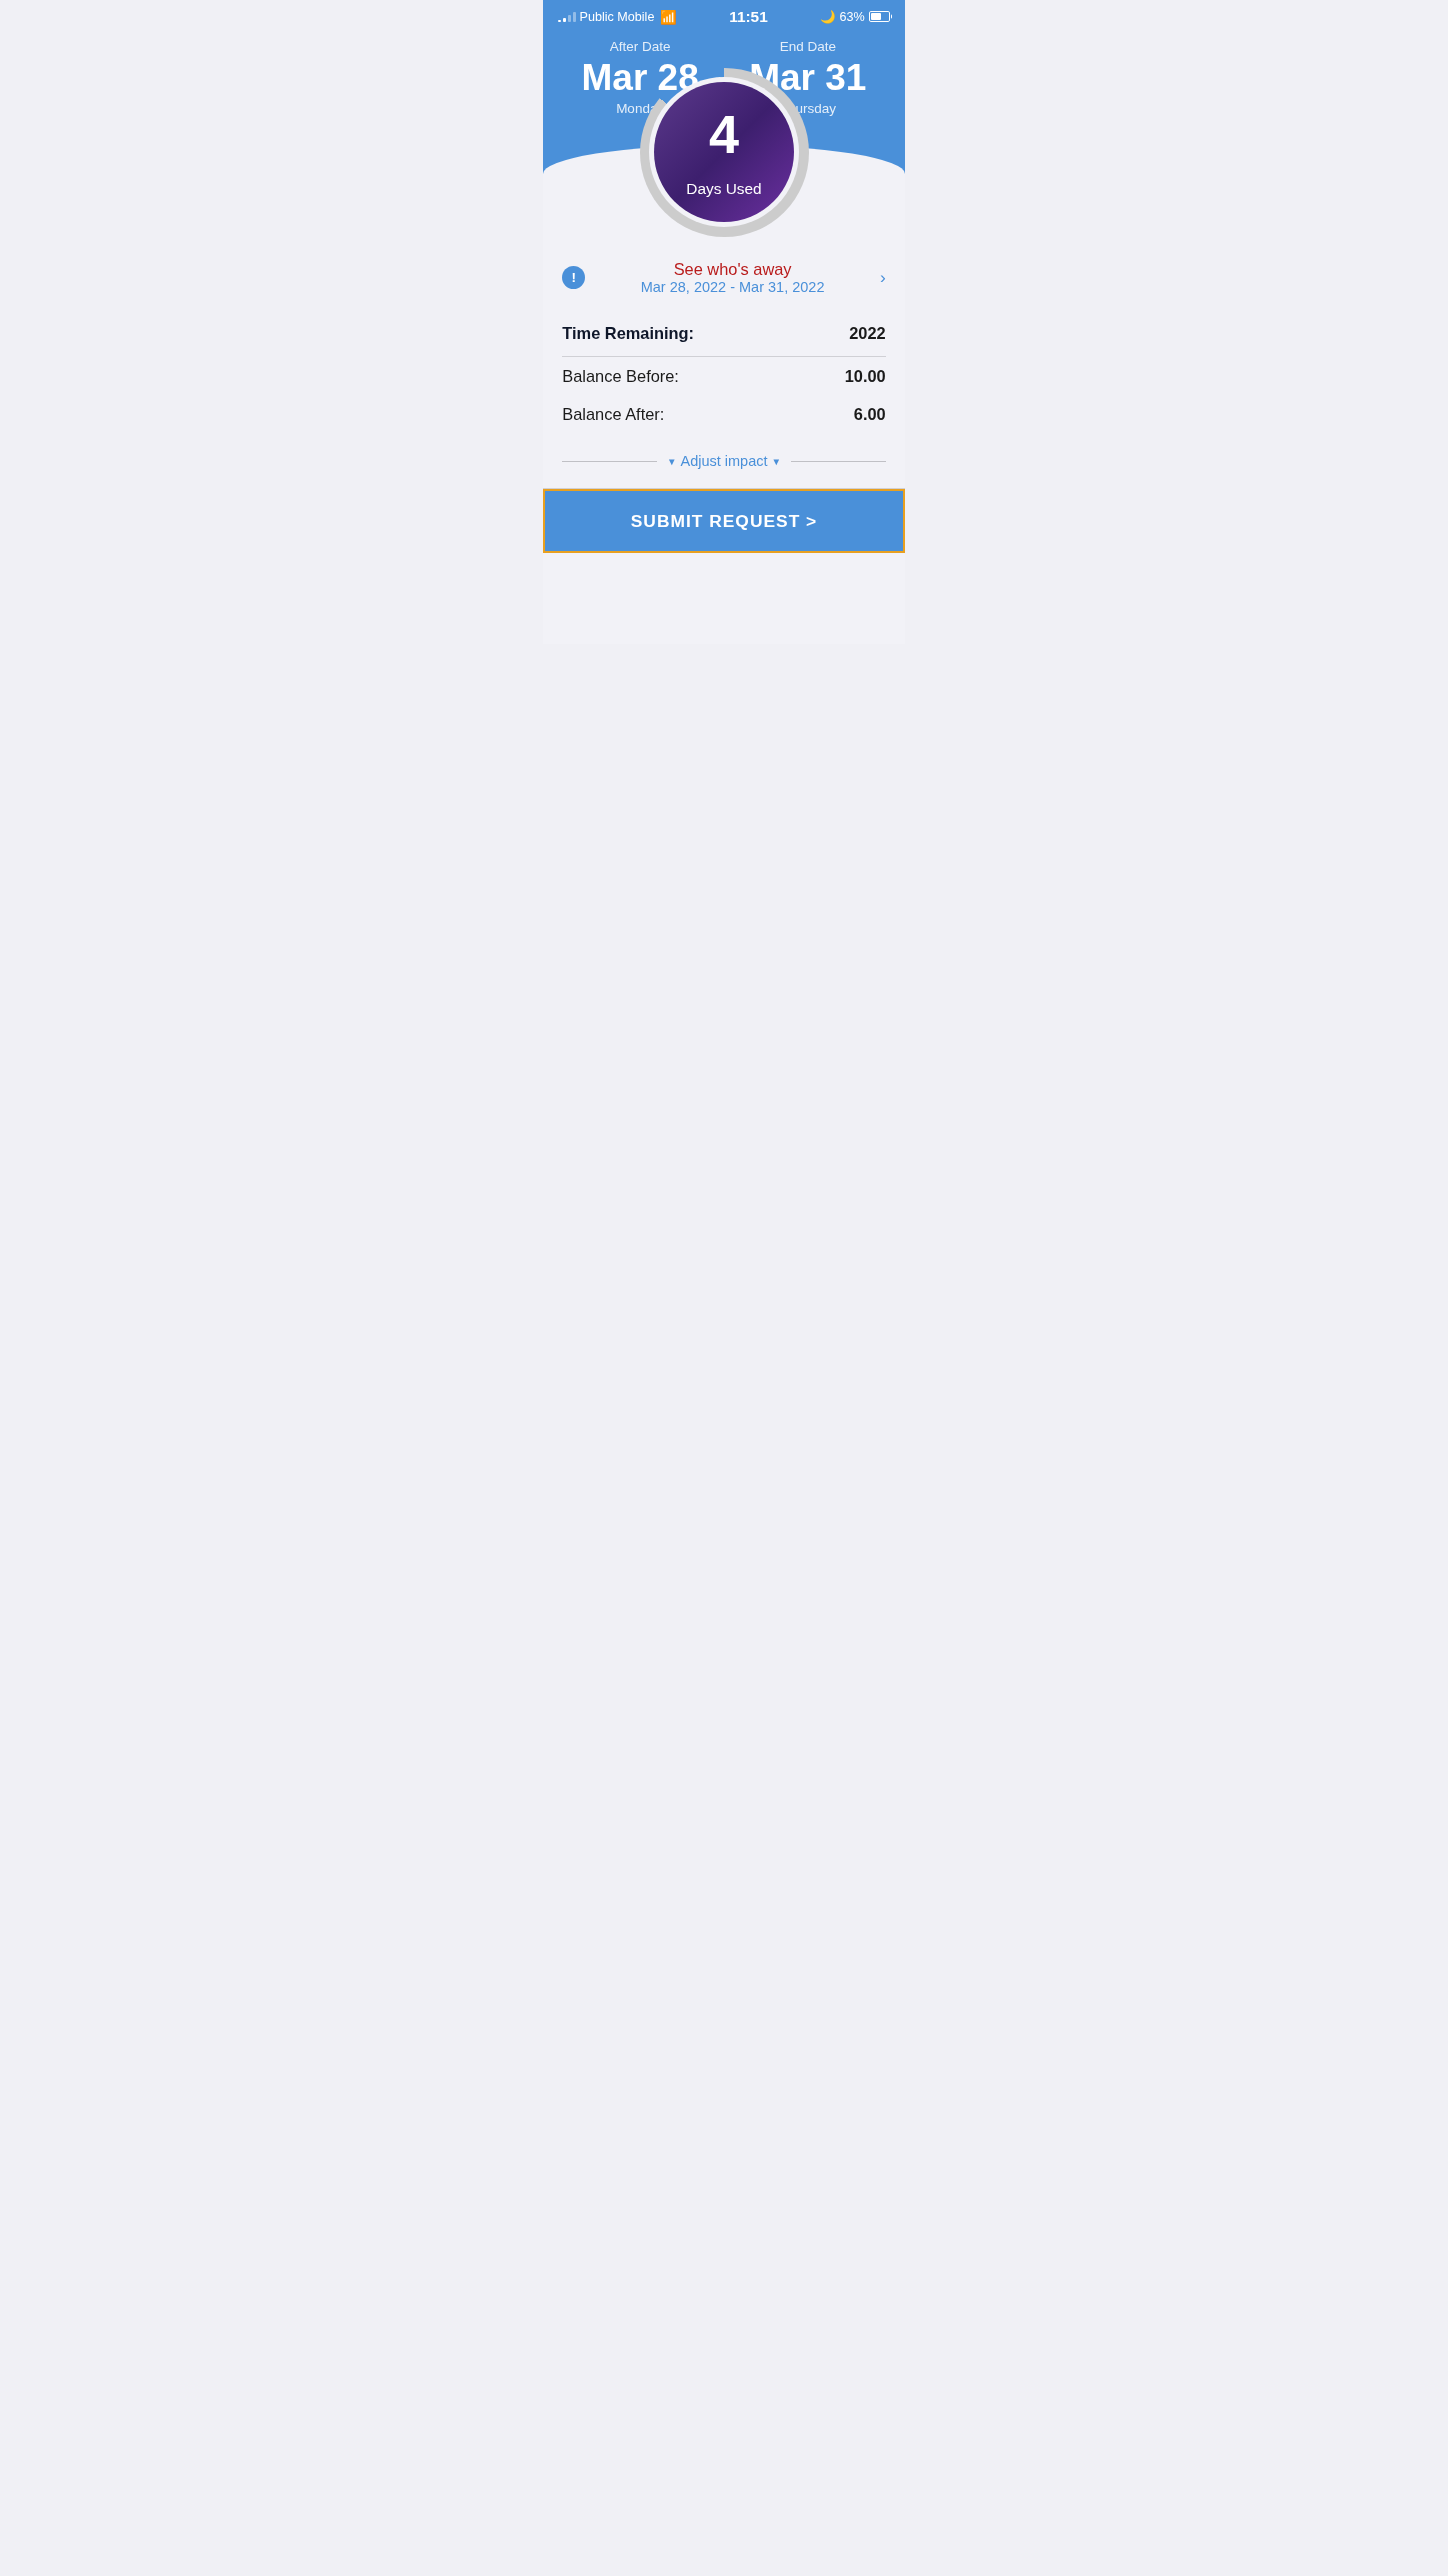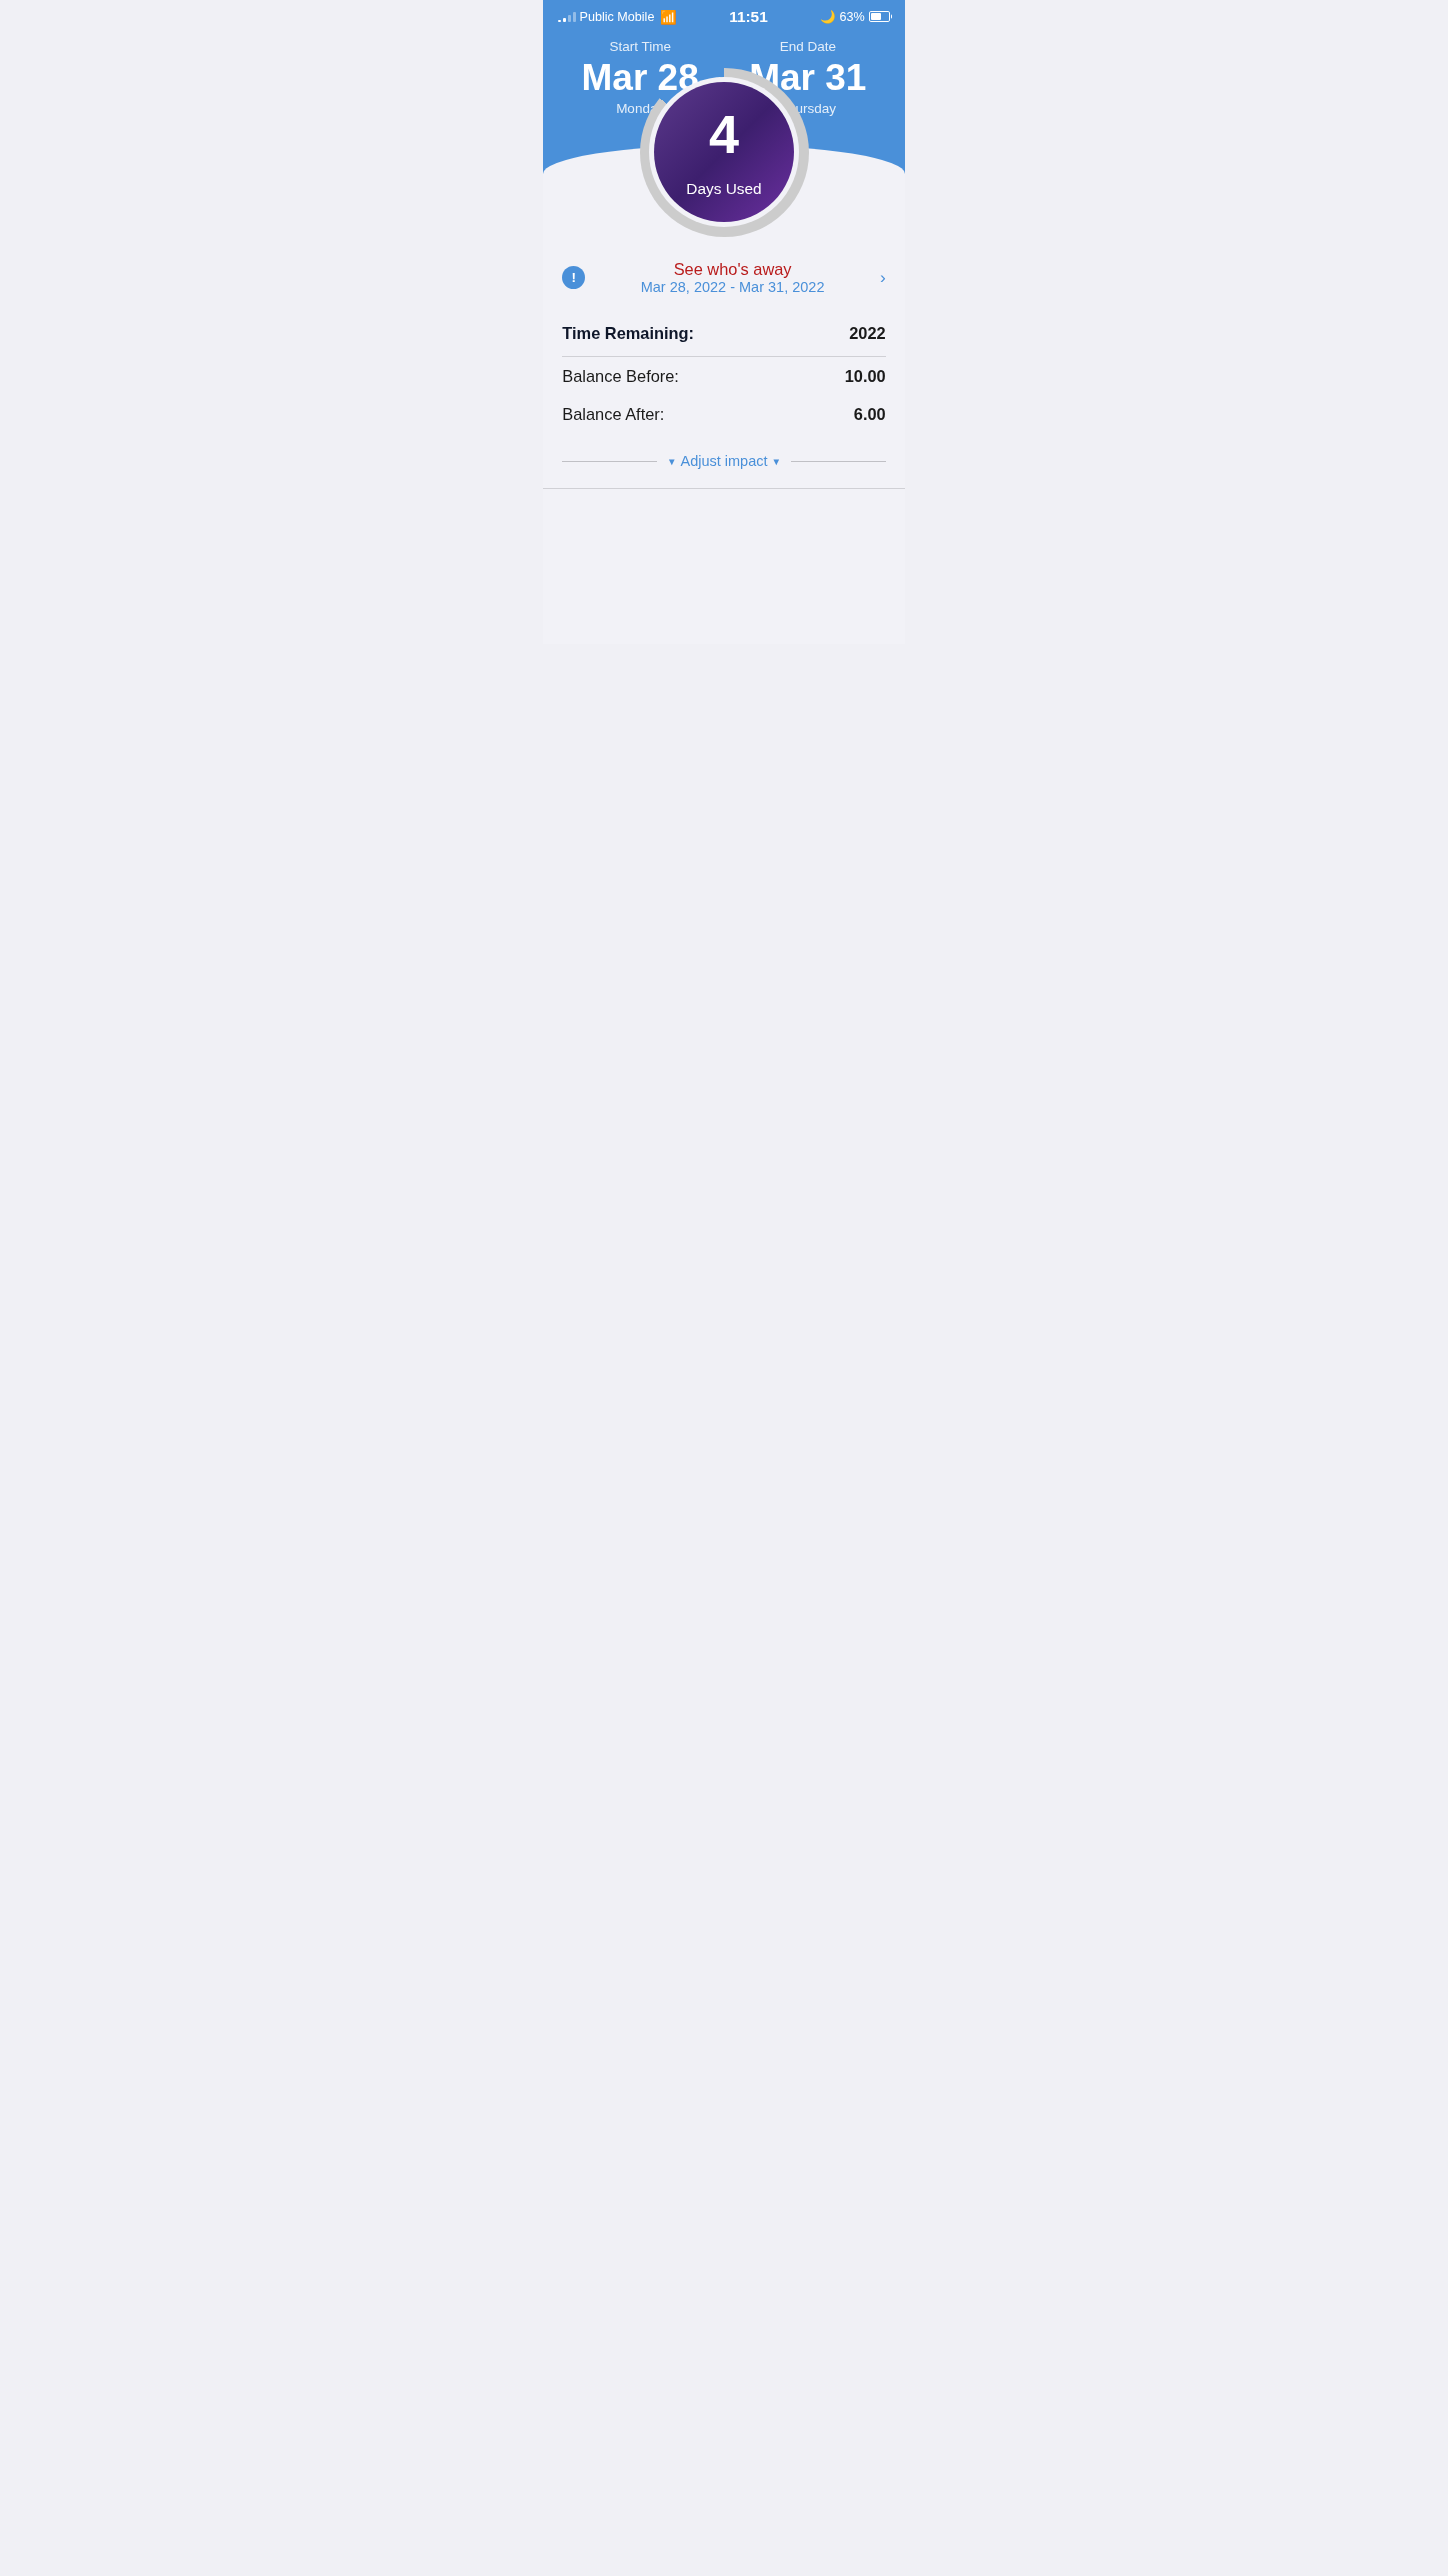--- a/index.html
+++ b/index.html
@@ -442,7 +442,7 @@
 
   <div class="header-dates">
     <div class="date-block">
-      <div class="date-label">Start Time</div>
+      <div class="date-label">After Date</div>
       <div class="date-value">Mar 28</div>
       <div class="date-day">Monday</div>
     </div>

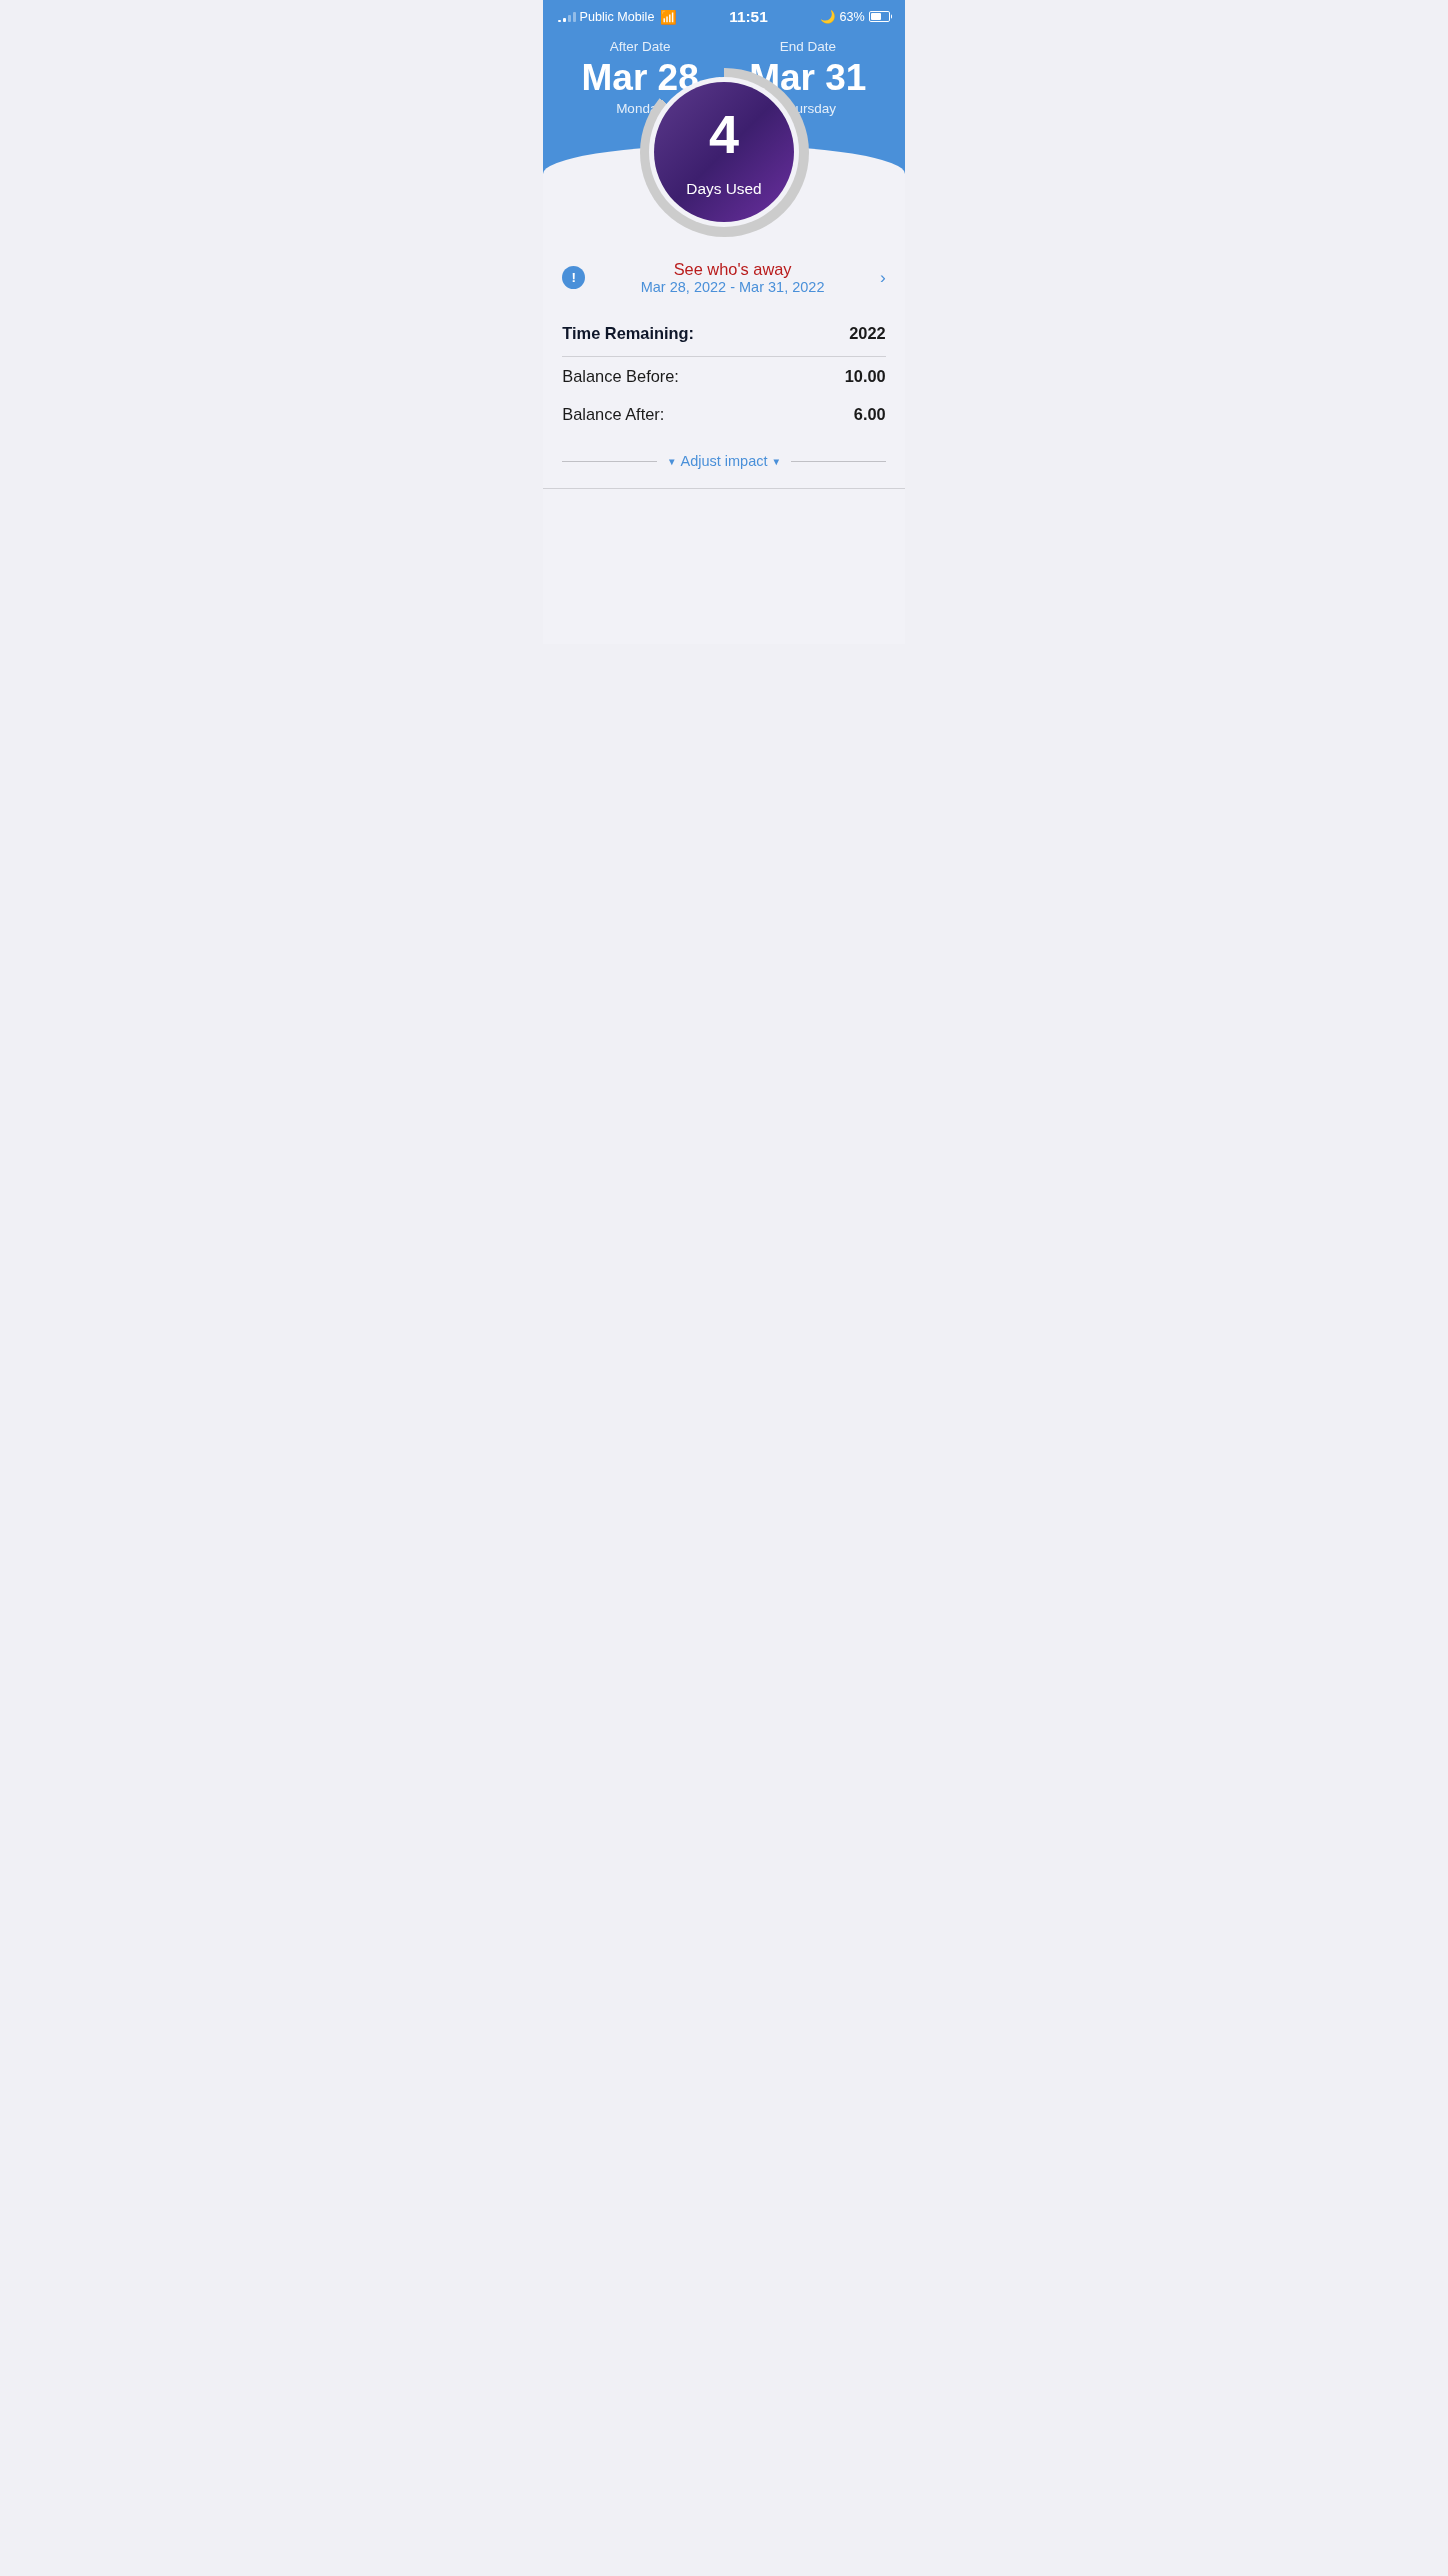--- a/index.html
+++ b/index.html
@@ -502,6 +502,9 @@
     <div class="section-divider"></div>
 
 
+    <div class="submit-button">
+      <span class="submit-text">SUBMIT REQUEST &gt;</span>
+    </div>
 
   </div>
 </div>

